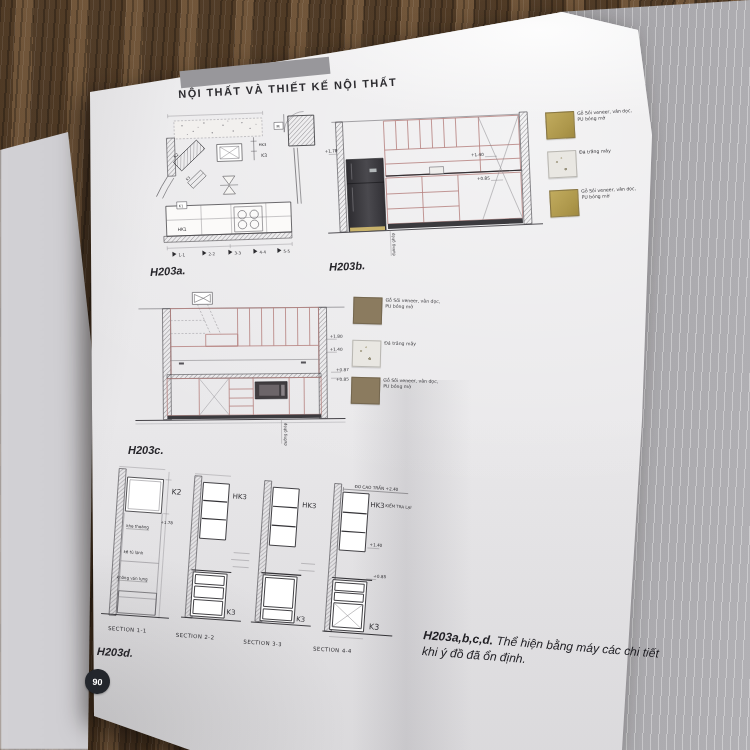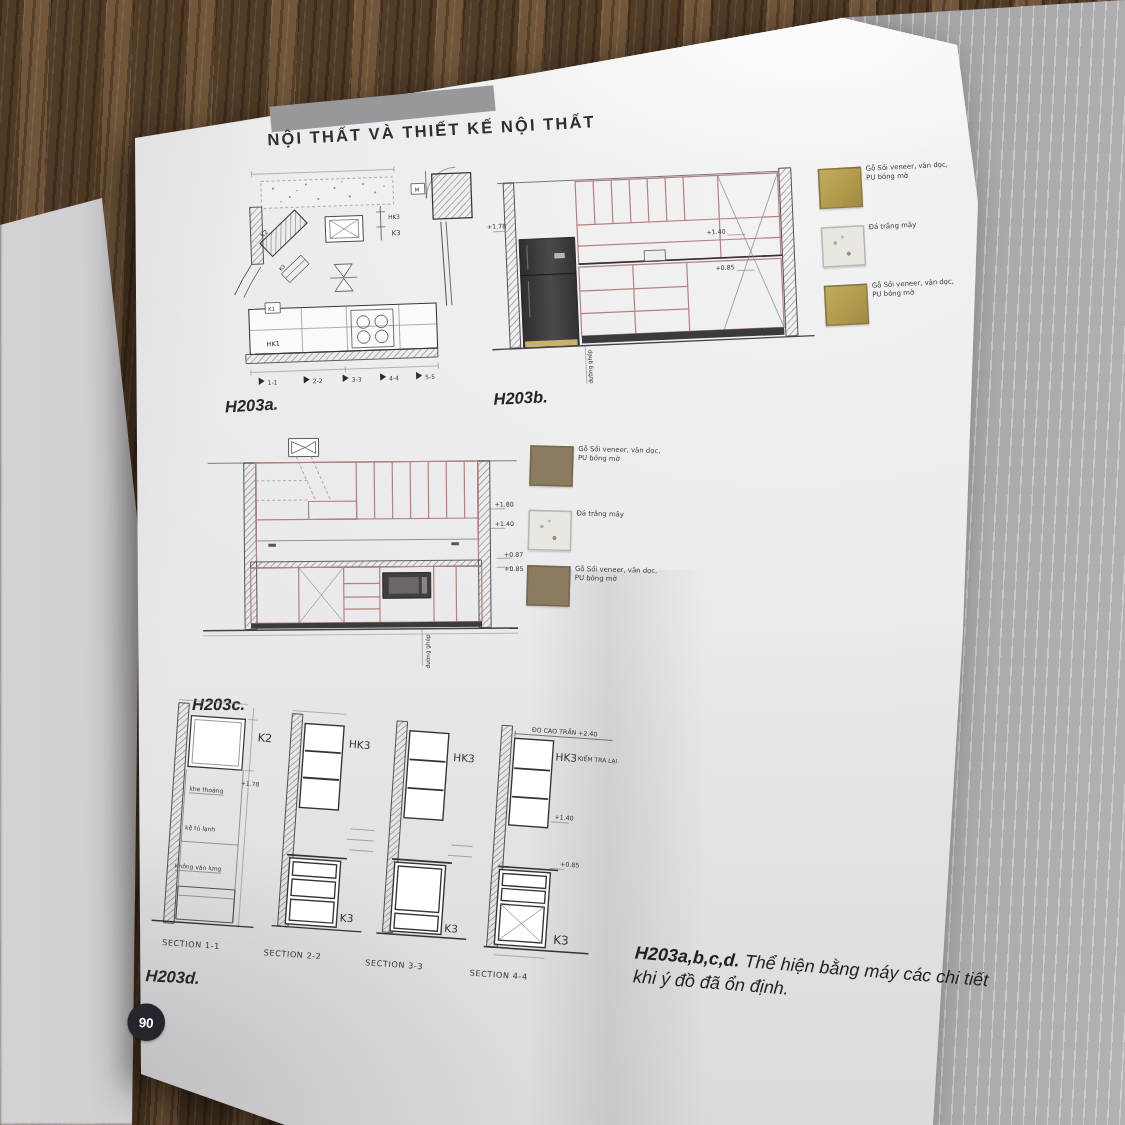--- a/index.html
+++ b/index.html
@@ -345,7 +345,7 @@
         <text x="0" y="0" font-size="3.8" fill="#555358">đường ghép</text>
       </g>
     </svg>
-    <div class="abs fig-label" style="left:128px;top:464px;">H203c.</div>
+    <div class="abs fig-label" style="left:128px;top:444px;">H203c.</div>
 
     <div class="abs legend" style="left:352px;top:298px;transform:rotate(1.5deg);">
       <div class="legend-row">

